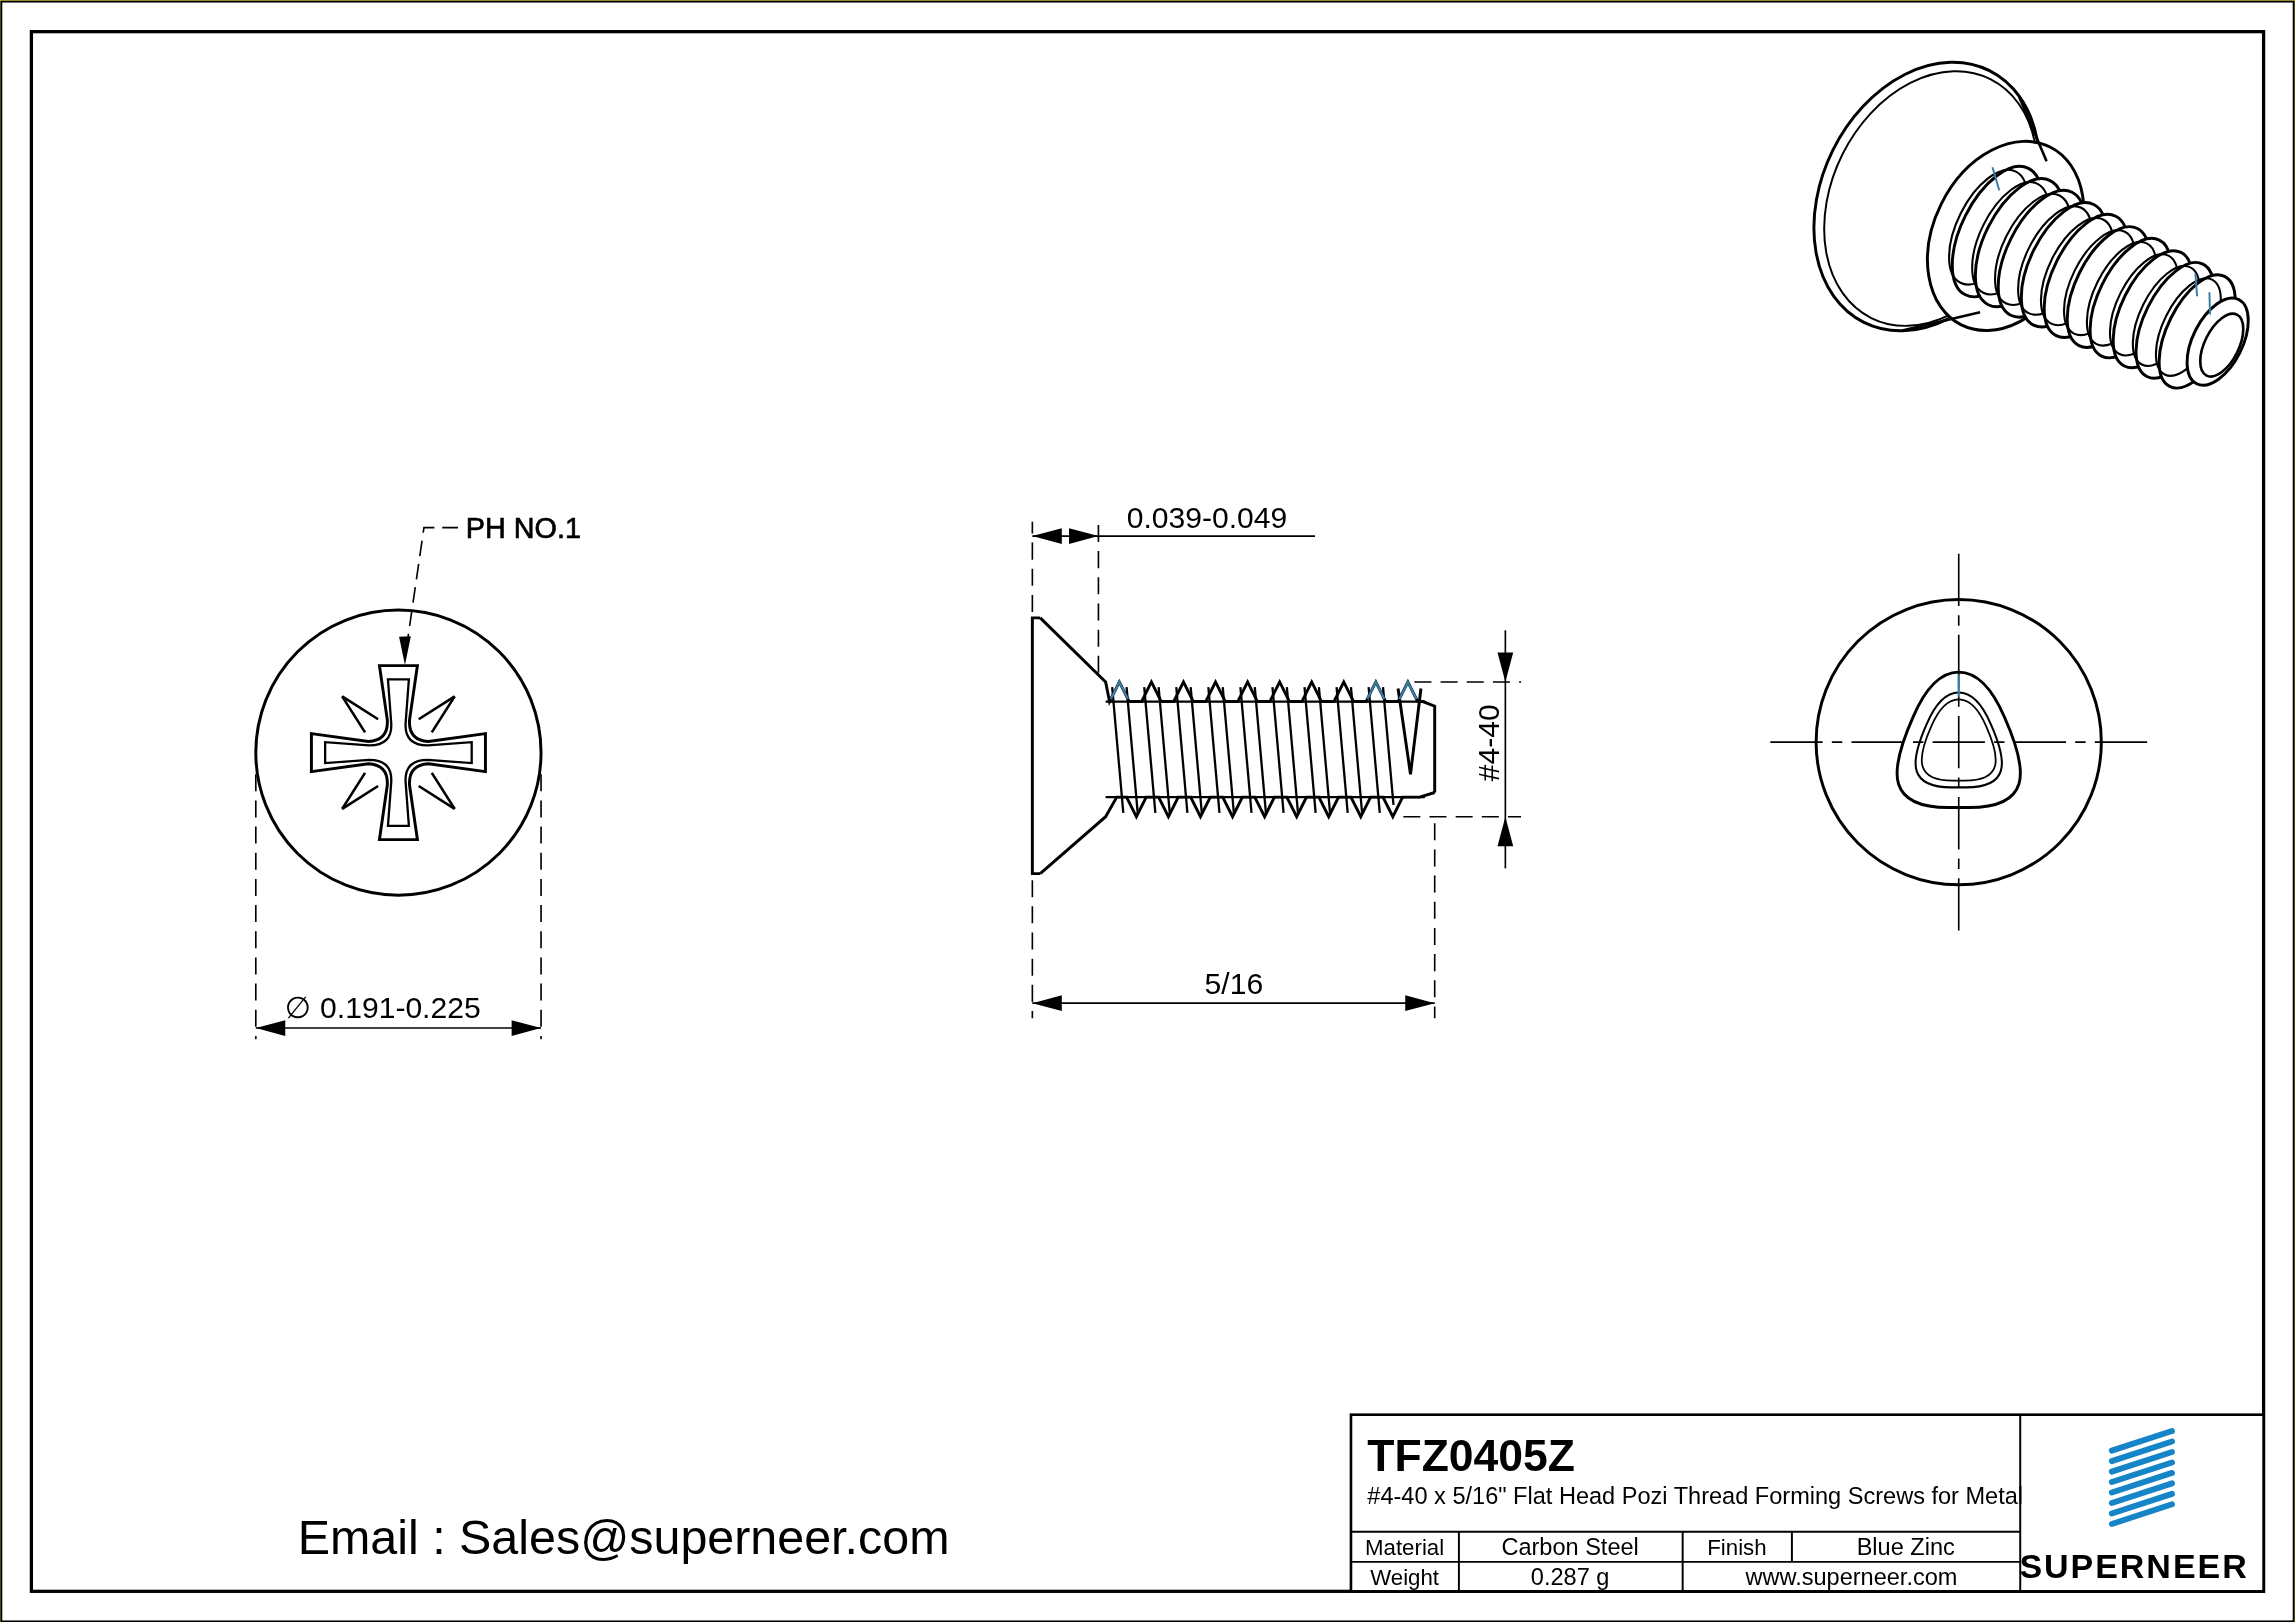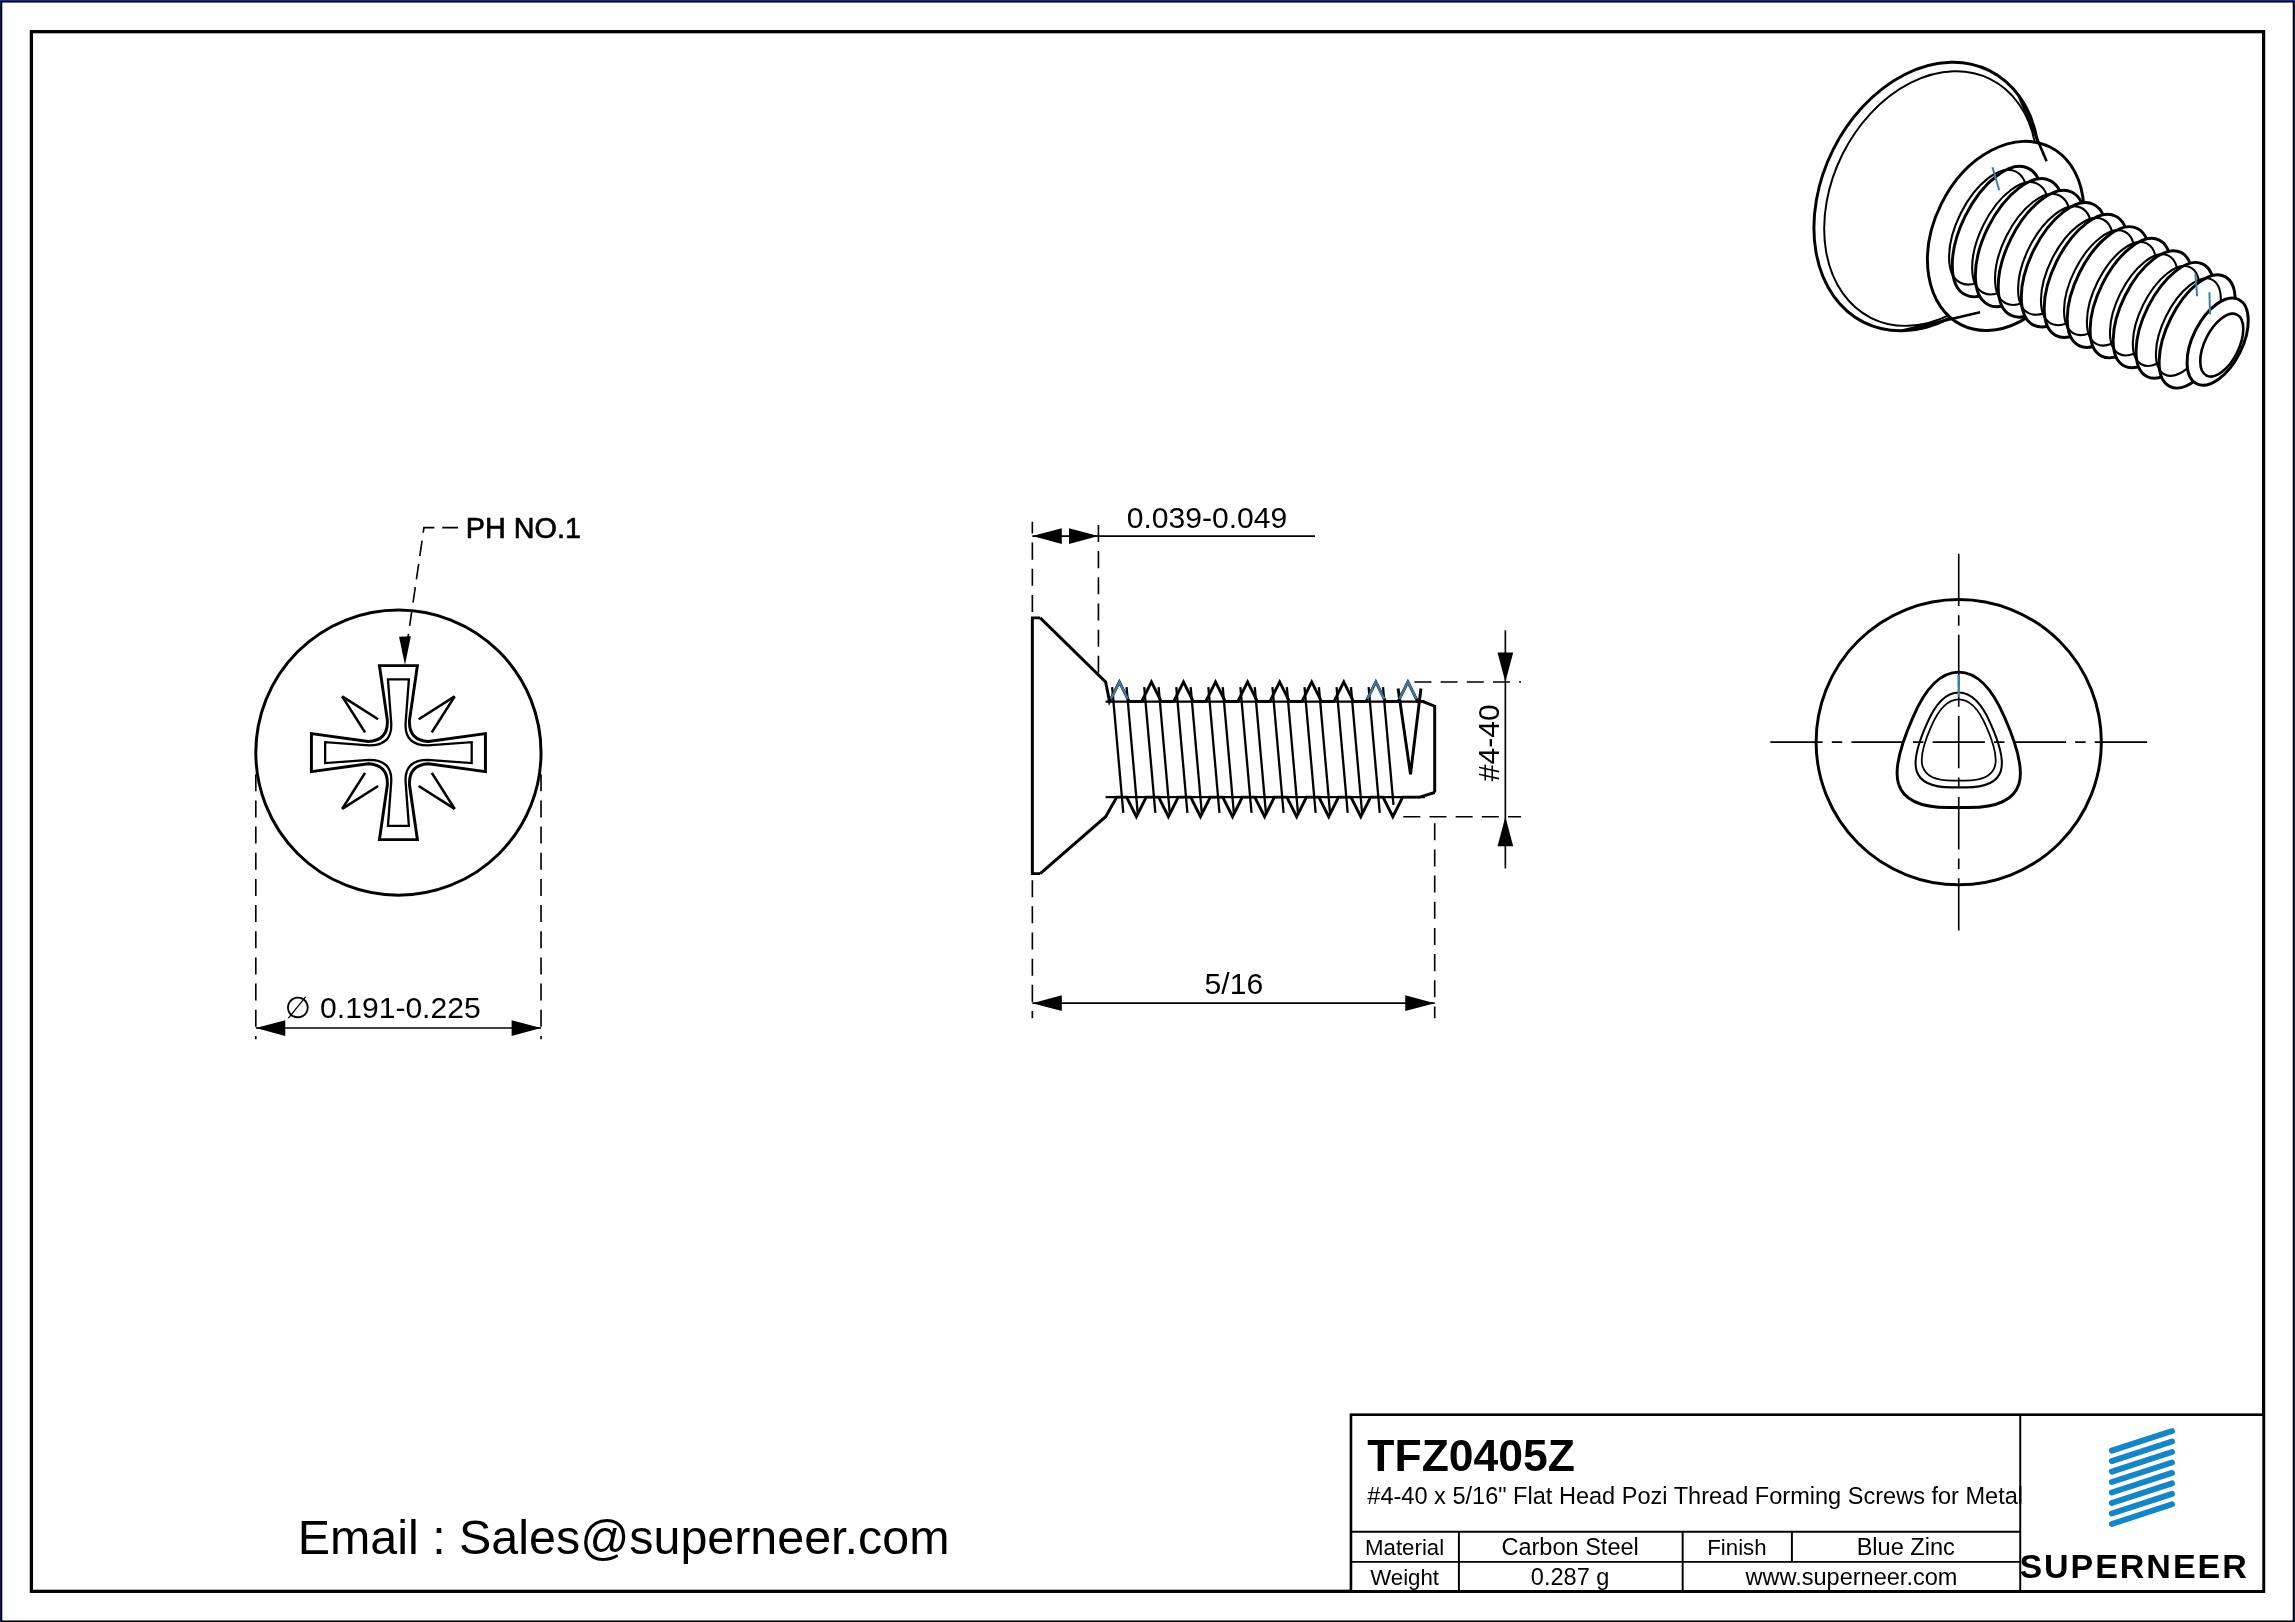--- a/index.html
+++ b/index.html
@@ -3,7 +3,7 @@
 <meta charset="utf-8">
 <style>
   html,body{margin:0;padding:0;background:#ffffff;}
-  .sheet{position:relative;width:2295px;height:1623px;background:#1d4ed8;
+  .sheet{position:relative;width:2295px;height:1623px;background:#fde047;
          font-family:"Liberation Sans", sans-serif;}
   svg text{font-family:"Liberation Sans", sans-serif;fill:#000;}
   .pn{font-weight:bold;font-size:68px;}

